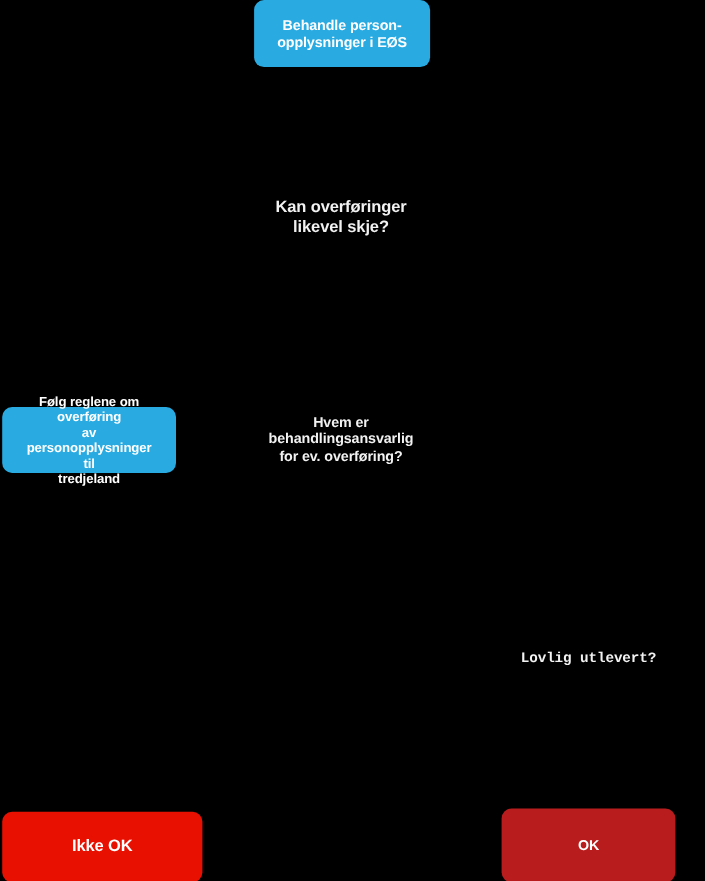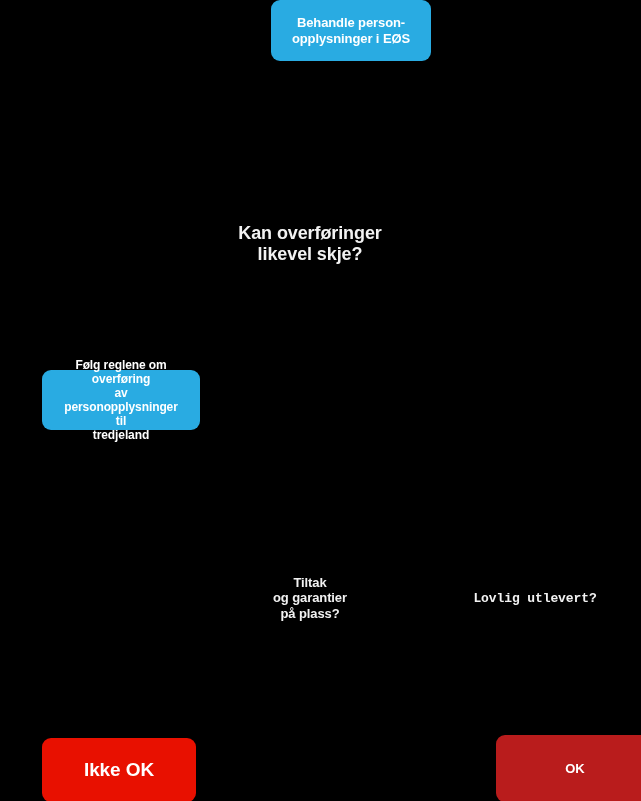--- a/index.html
+++ b/index.html
@@ -38,7 +38,6 @@
   
   .box {
     border-radius: 9px;
-    margin-left: 40px;
   }
   .box.blue  { background: #29ABE2; }
   .box.red   { background: #E81000; }

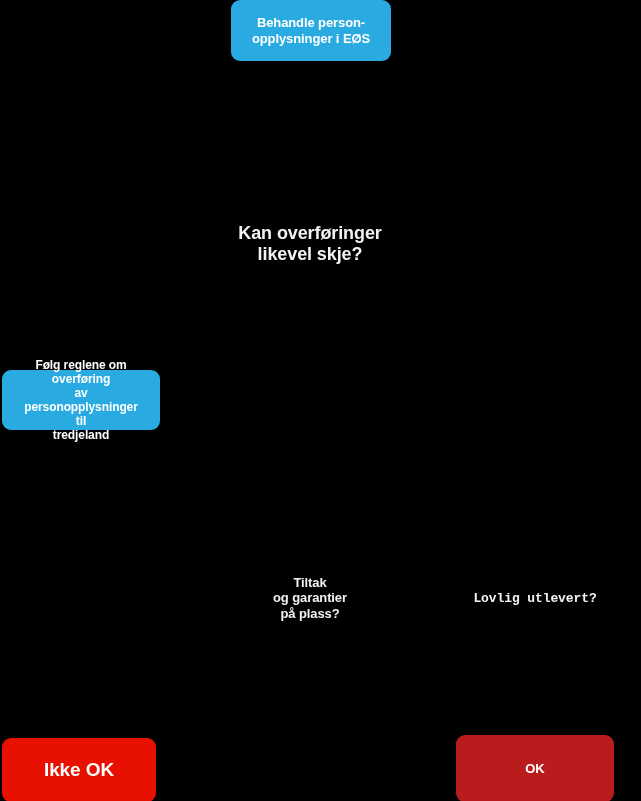--- a/index.html
+++ b/index.html
@@ -72,7 +72,7 @@
   <div class="node box blue" style="left:231px; top:0px; width:160px; height:61px; font-size:13px; padding:0 10px;">Behandle person-
 opplysninger i EØS</div>
 
-  <div class="node decision" style="left:225px; top:176px; width:170px; height:44px; font-size:18px;margin-top:46px;">Kan overføringer
+  <div class="node decision" style="left:225px; top:176px; width:170px; height:44px; font-size:15px;">Kan overføringer
 likevel skje?</div>
 
   <div class="node box blue" style="left:2px; top:370px; width:158px; height:60px; font-size:12px; padding:0 16px;">Følg reglene om overføring

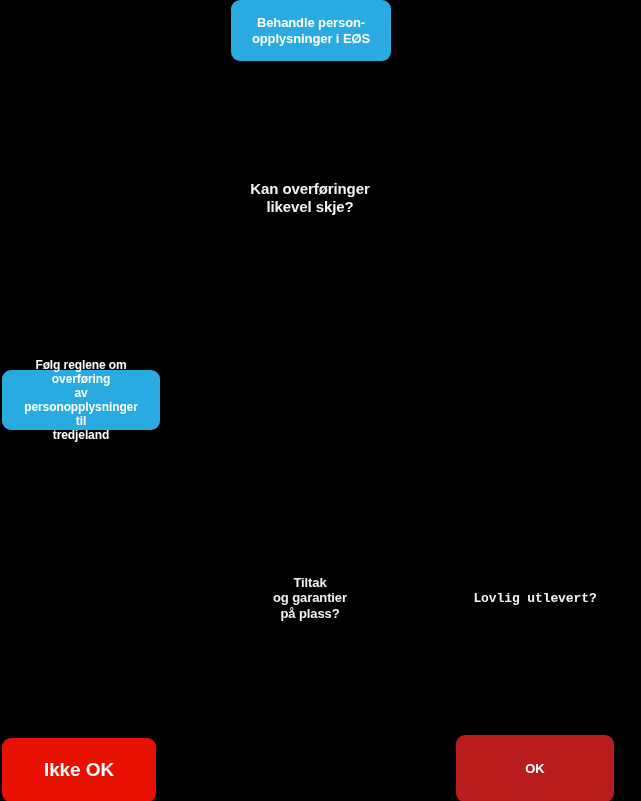--- a/index.html
+++ b/index.html
@@ -79,6 +79,9 @@
 av personopplysninger til
 tredjeland</div>
 
+  <div class="node decision" style="left:222px; top:374px; width:176px; height:50px; font-size:13px;">Hvem er
+behandlingsansvarlig
+for ev. overføring?</div>
 
   <div class="node decision" style="left:235px; top:573px; width:150px; height:50px; font-size:13px;">Tiltak
 og garantier

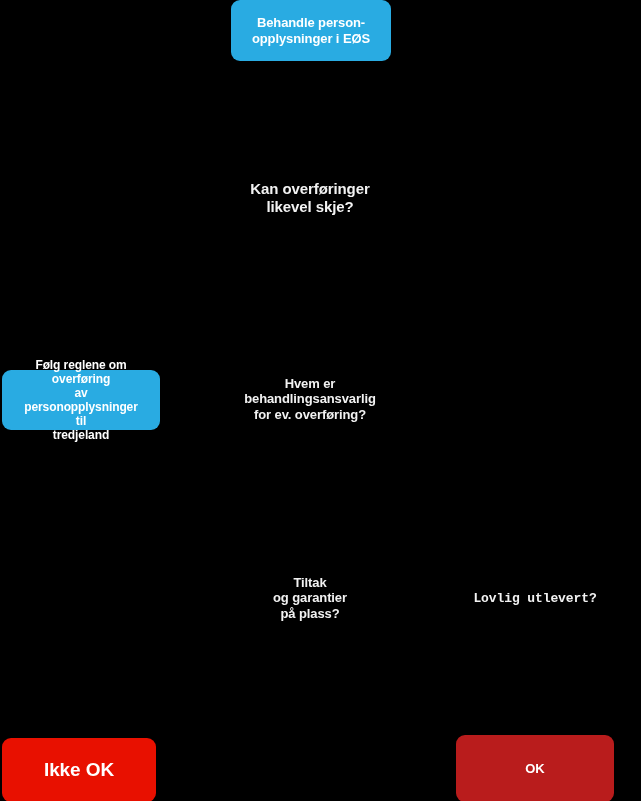--- a/index.html
+++ b/index.html
@@ -83,9 +83,6 @@
 behandlingsansvarlig
 for ev. overføring?</div>
 
-  <div class="node decision" style="left:235px; top:573px; width:150px; height:50px; font-size:13px;">Tiltak
-og garantier
-på plass?</div>
 
   <div class="node decision" style="left:460px; top:589px; width:150px; height:20px; font-size:13px;font-family:Liberation Mono, monospace;">Lovlig utlevert?</div>
 

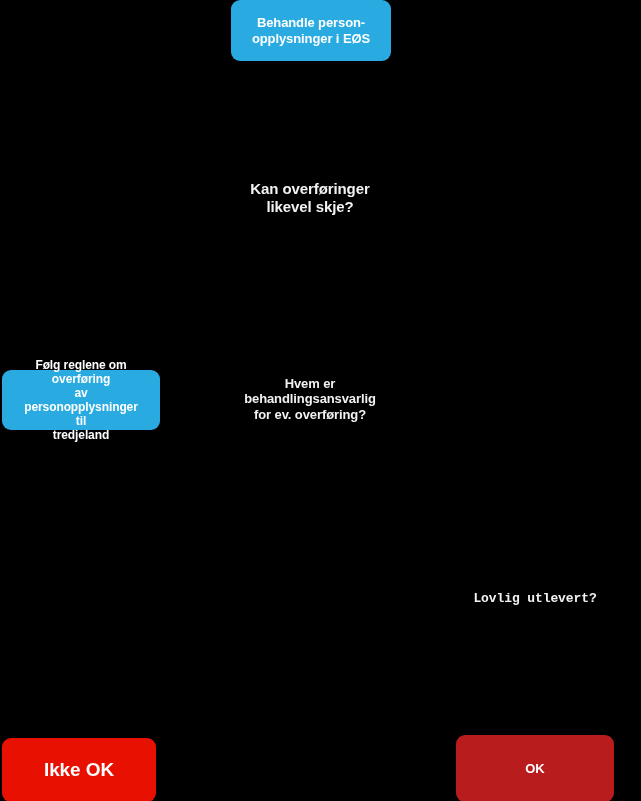--- a/index.html
+++ b/index.html
@@ -86,7 +86,7 @@
 
   <div class="node decision" style="left:460px; top:589px; width:150px; height:20px; font-size:13px;font-family:Liberation Mono, monospace;">Lovlig utlevert?</div>
 
-  <div class="node box red" style="left:2px; top:738px; width:154px; height:64px; font-size:19px;">Ikke OK</div>
+  <div class="node box red" style="left:2px; top:738px; width:182px; height:64px; font-size:15px;">Ikke OK</div>
 
   <div class="node box green" style="left:456px; top:735px; width:158px; height:67px; font-size:13px;">OK</div>
 

